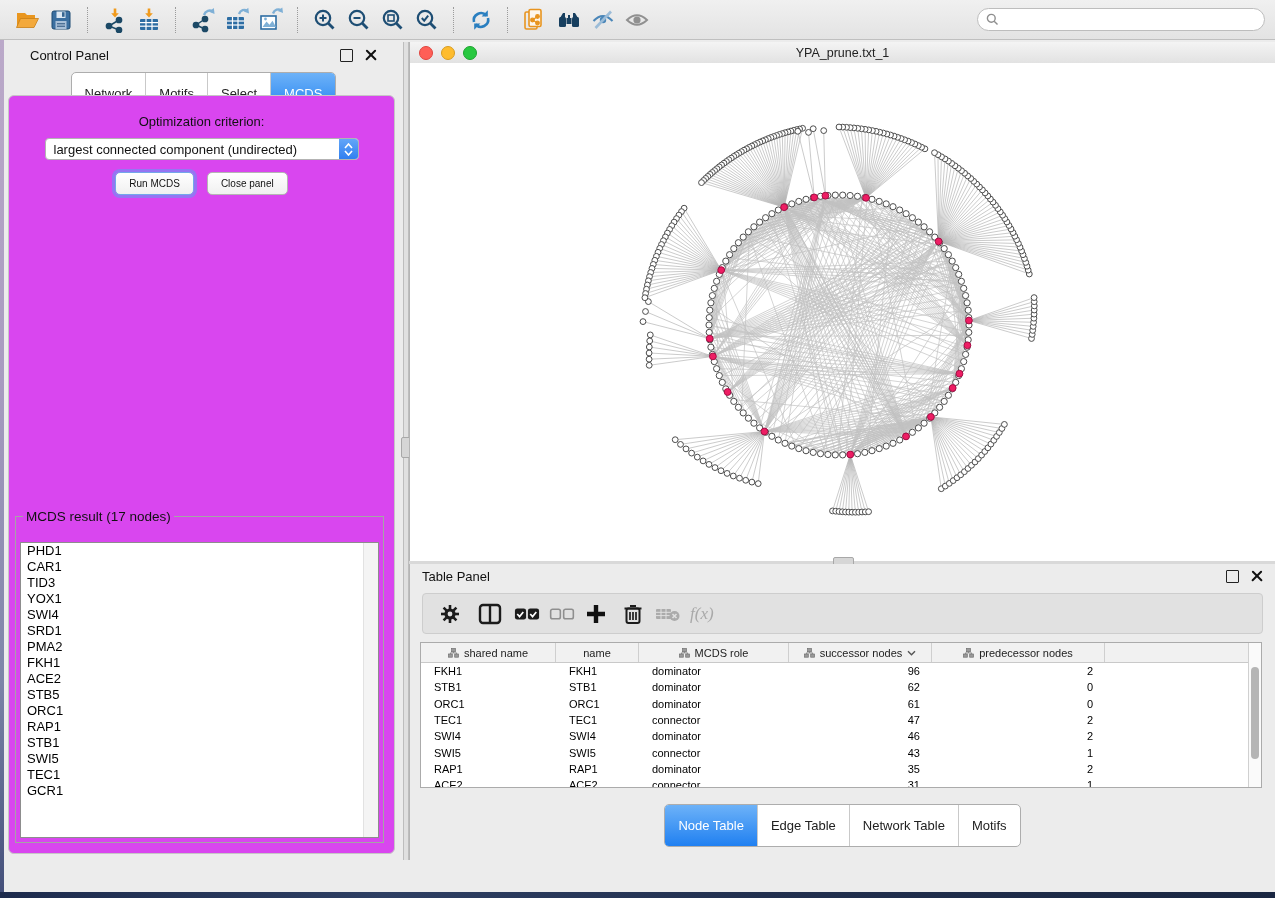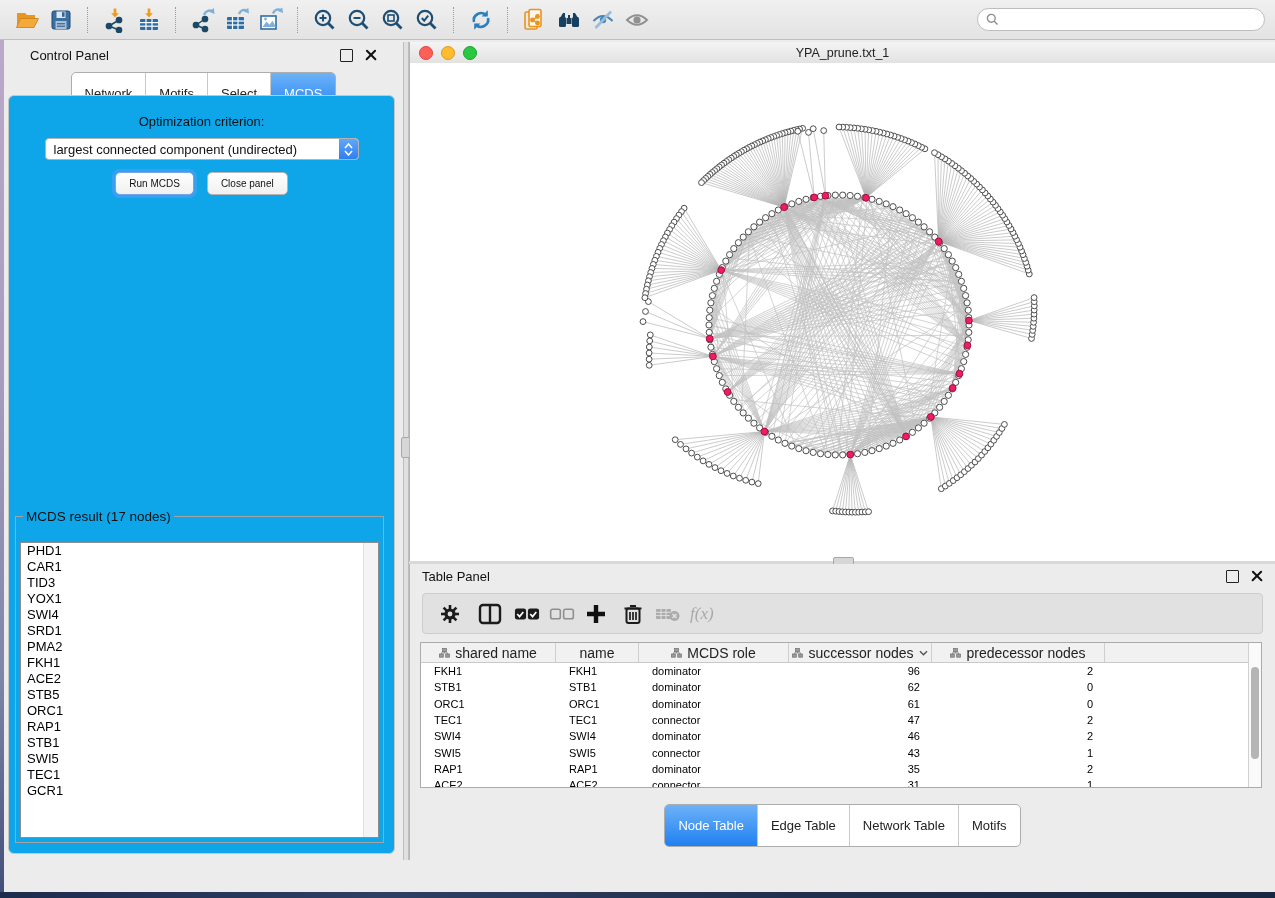--- a/index.html
+++ b/index.html
@@ -34,7 +34,7 @@
   .seg .tab.sel{background:linear-gradient(#6db2f8,#2080f1);color:#fff;}
   .ctl-tabs{position:absolute;left:0;right:0;top:30px;text-align:center;}
 
-  .inner-panel{position:absolute;left:4px;right:8px;top:53px;bottom:6px;background:#0ea5e9;border:1px solid #c6c6c6;border-radius:6px;}
+  .inner-panel{position:absolute;left:4px;right:8px;top:53px;bottom:6px;background:#d946ef;border:1px solid #c6c6c6;border-radius:6px;}
   .opt-label{text-align:center;font-size:13px;margin-top:18px;color:#111;}
   .dropdown{margin:9px auto 0;width:314px;height:22px;background:#fff;border:1px solid #b3b3b3;border-radius:4px;display:flex;align-items:center;box-sizing:border-box;overflow:hidden;}
   .dropdown .dval{flex:1;font-size:13px;padding:0 8px;white-space:nowrap;color:#111;}

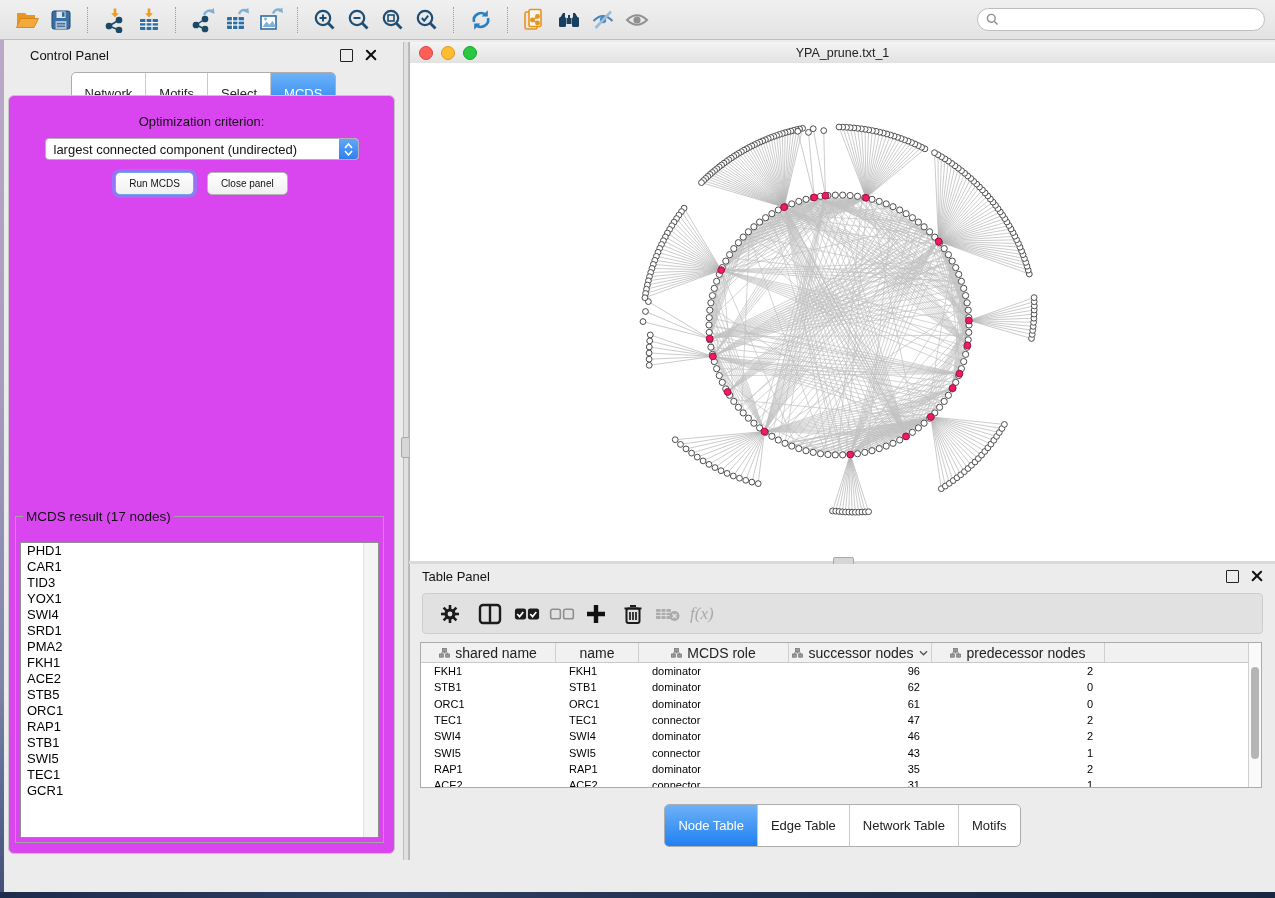--- a/index.html
+++ b/index.html
@@ -76,7 +76,7 @@
 
   .dtable{position:absolute;left:10px;right:13px;top:78px;bottom:72px;background:#fff;border:1px solid #ababab;overflow:hidden;}
   .thead{display:grid;grid-template-columns:135px 83px 150px 143px 173px 1fr;height:20px;background:#f1f1f1;border-bottom:1px solid #c9c9c9;box-sizing:border-box;}
-  .thcell{display:flex;align-items:center;justify-content:center;gap:5px;font-size:14px;color:#222;border-right:1px solid #cfcfcf;overflow:hidden;}
+  .thcell{display:flex;align-items:center;justify-content:center;gap:5px;font-size:11px;color:#222;border-right:1px solid #cfcfcf;overflow:hidden;}
   .thcell.nob{border-right:none;}
   .tbody{position:absolute;left:0;right:12px;top:20px;bottom:0;}
   .trow{display:grid;grid-template-columns:135px 83px 150px 143px 173px 1fr;height:16.3px;align-items:center;}

